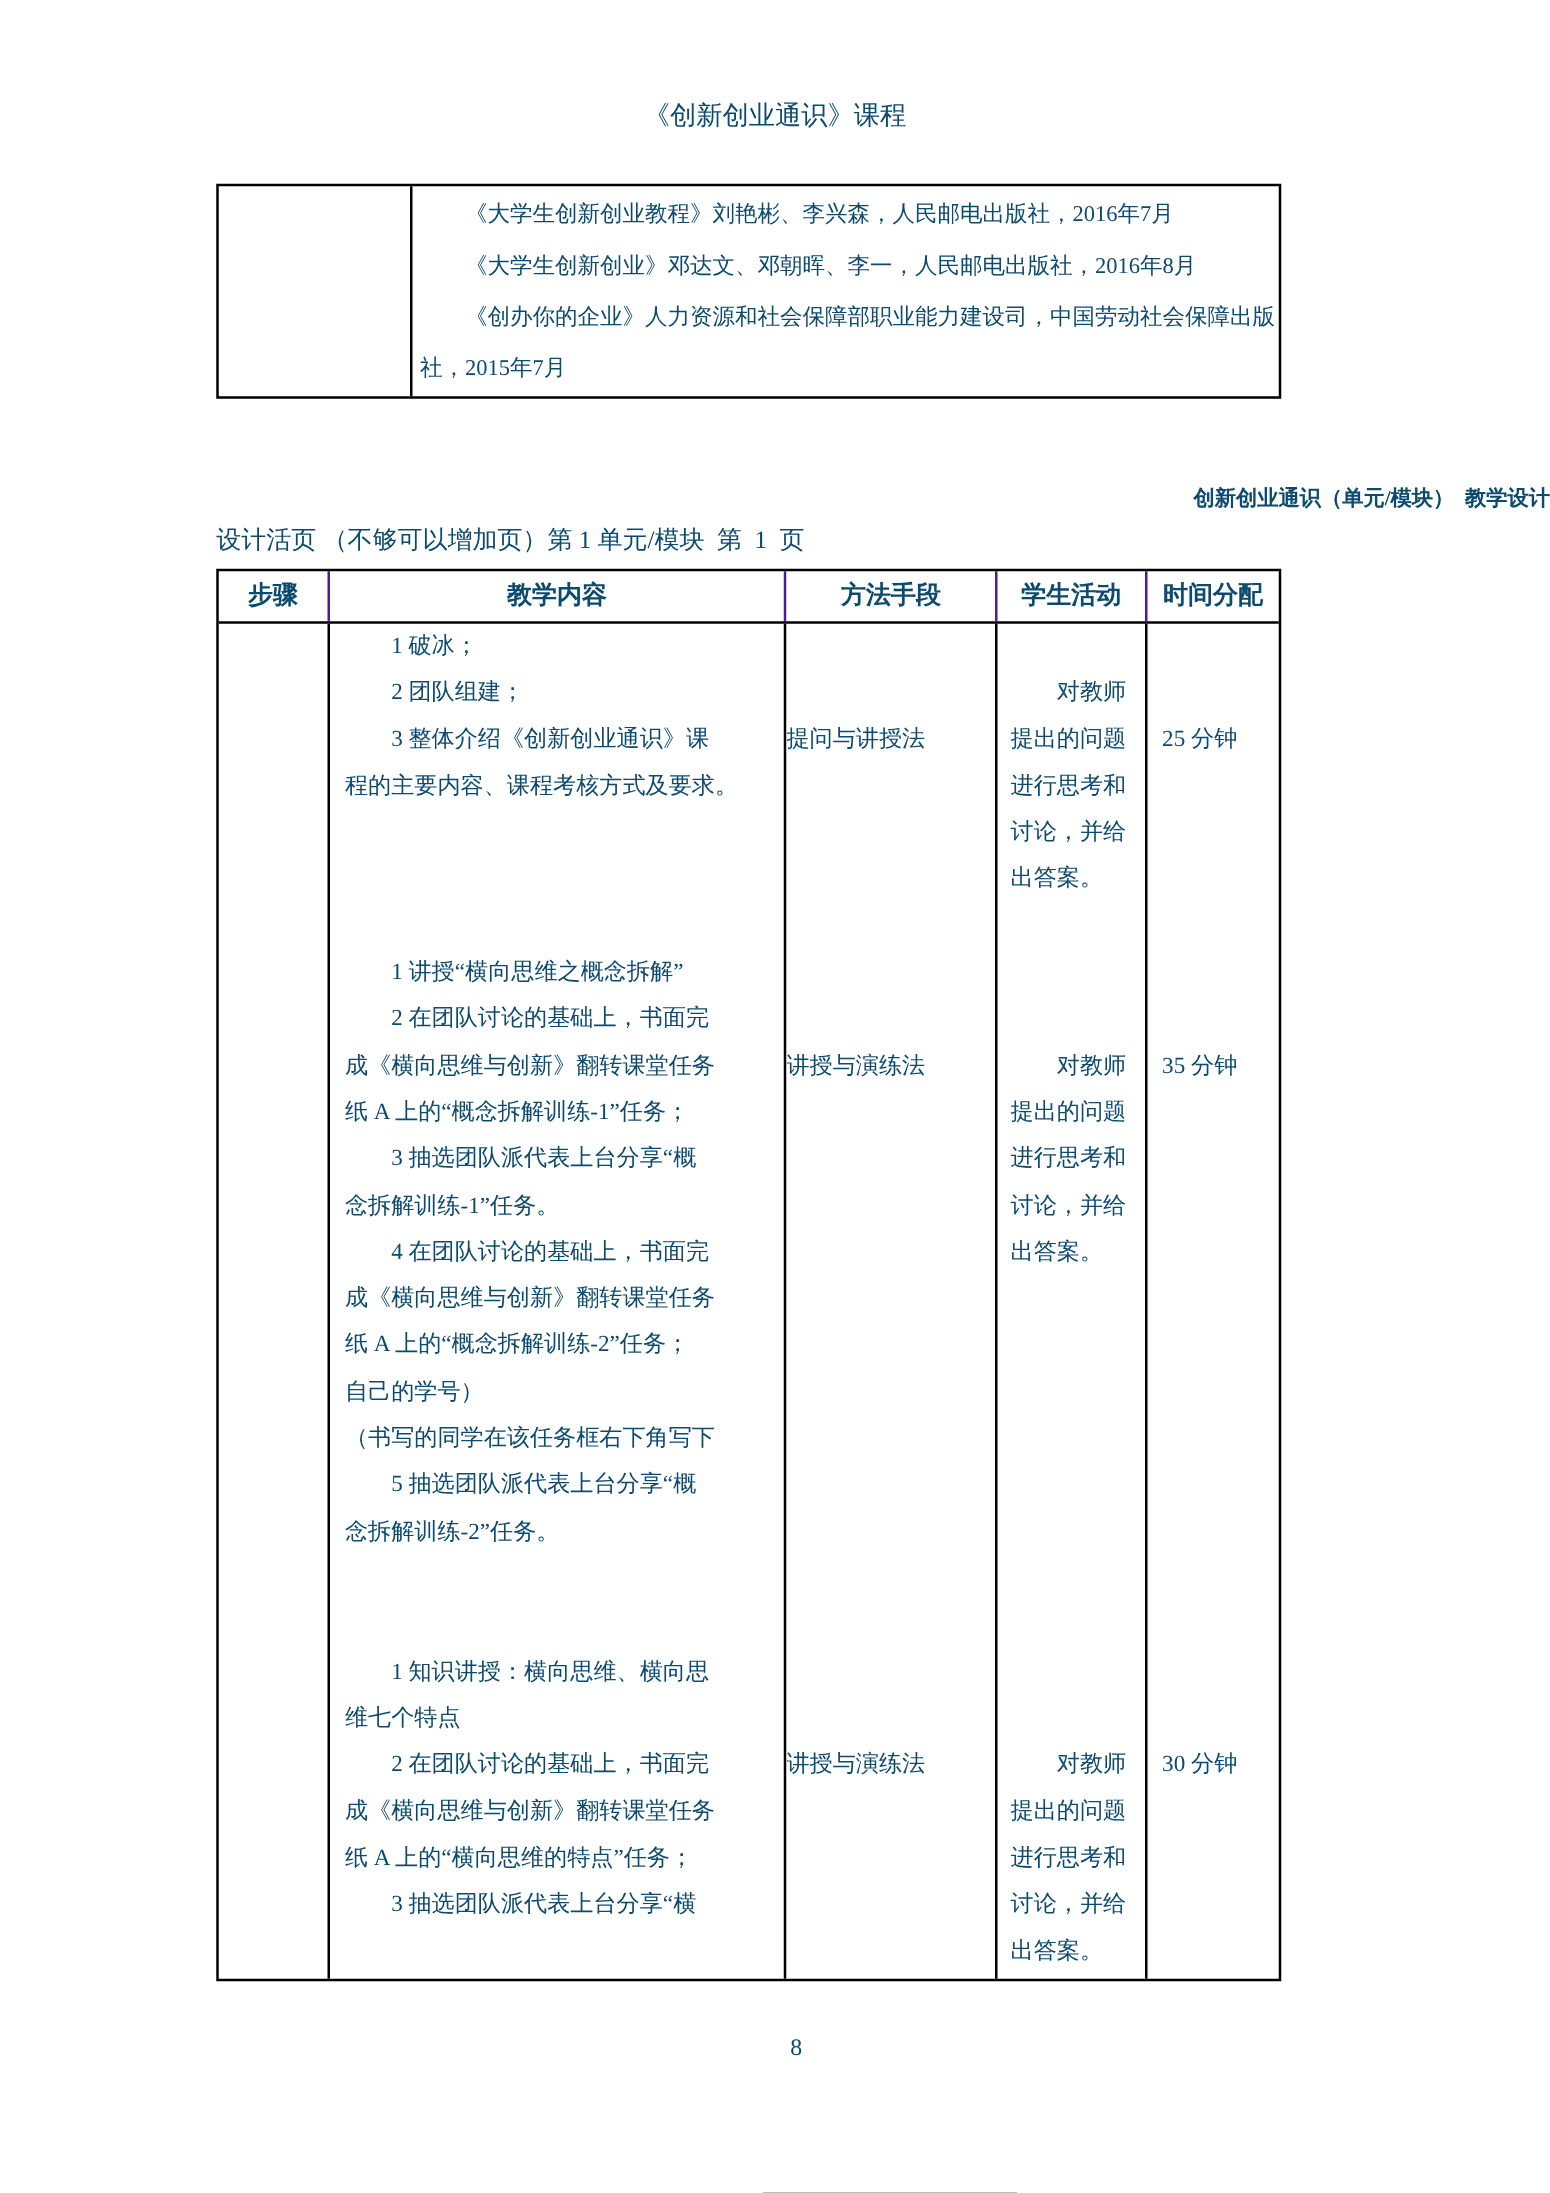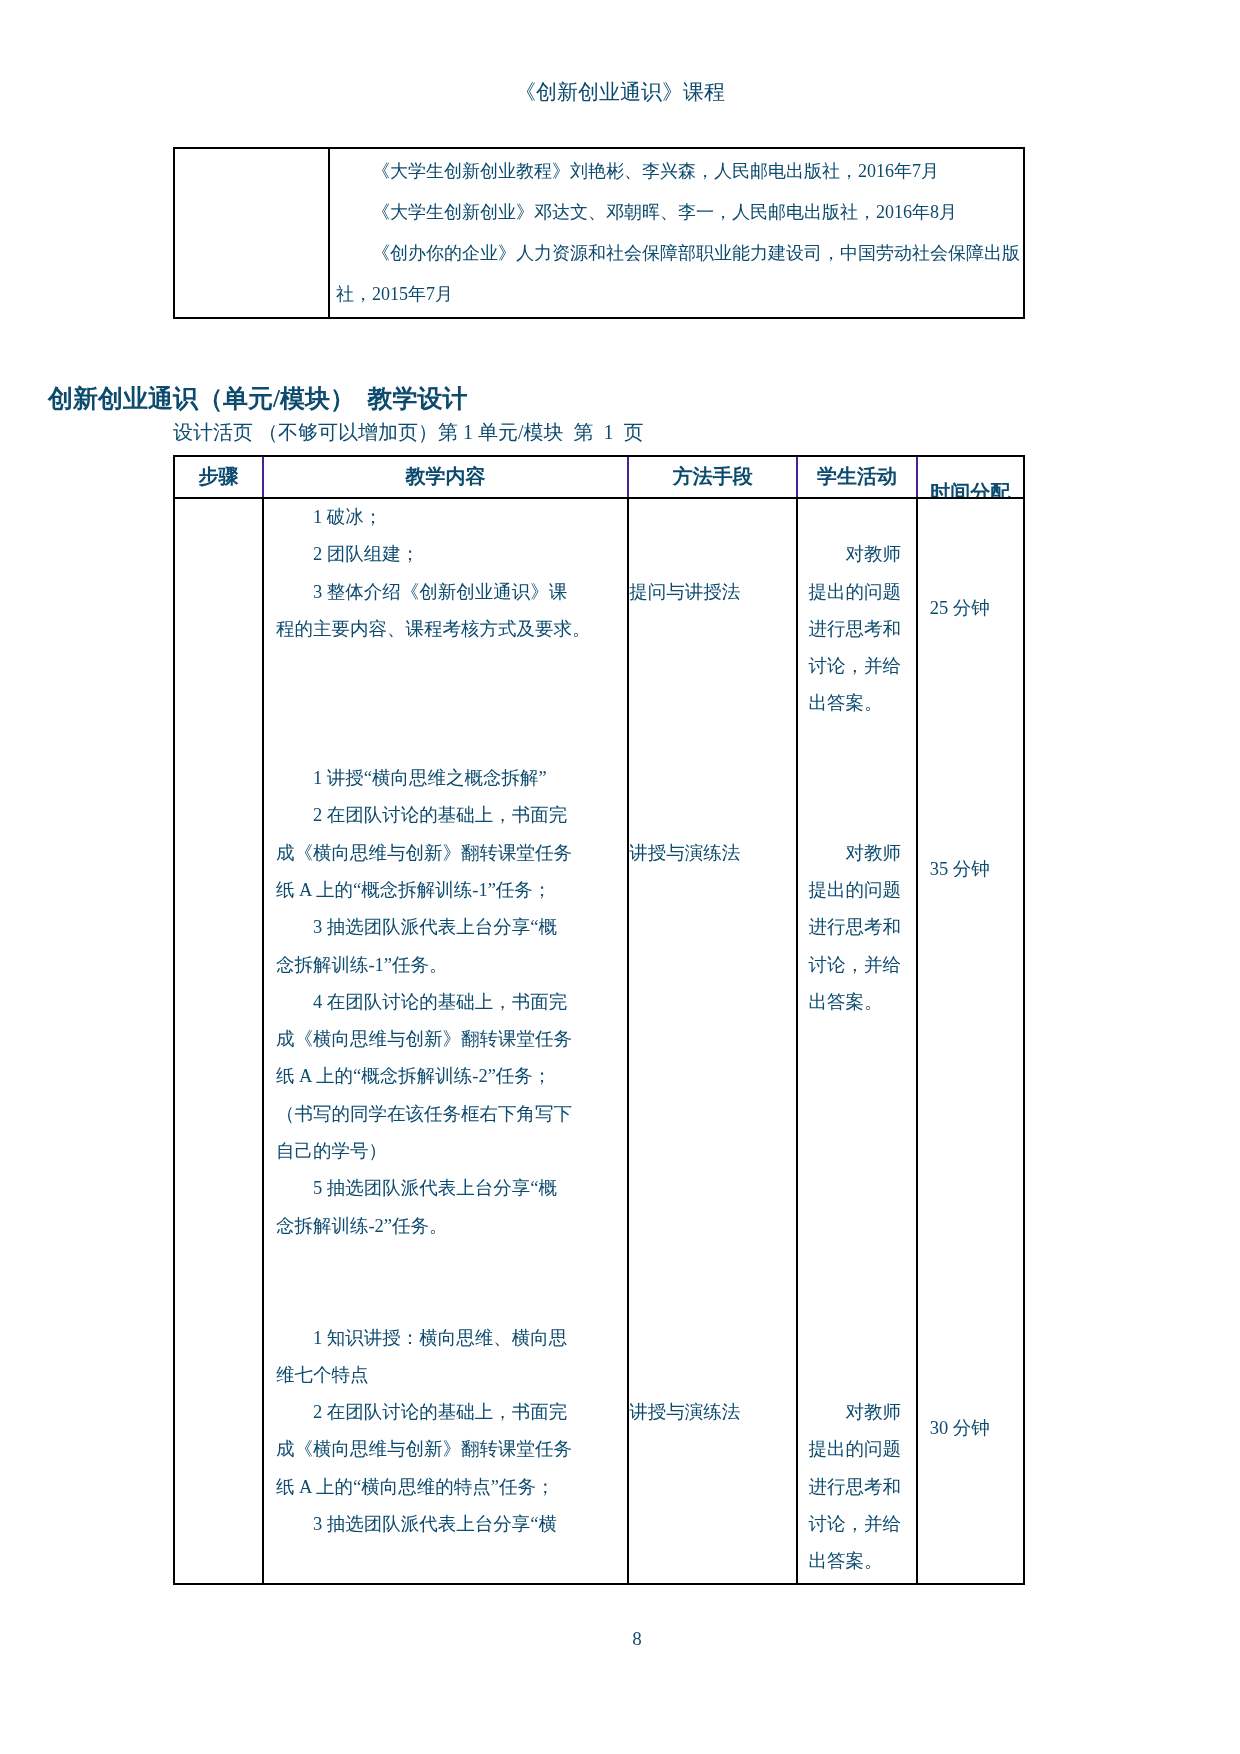--- a/index.html
+++ b/index.html
@@ -23,7 +23,7 @@
   
   .section-title {
     position:absolute; top:387px; left:0; right:0;
-    text-align:left; font-weight:bold; font-size:25px; line-height:24px; white-space:pre;padding-left:48px;
+    text-align:right; font-weight:bold; font-size:17px; line-height:24px; white-space:pre;padding-left:48px;
   }
   .design-row {
     position:absolute; top:419px; left:173px; width:852px;

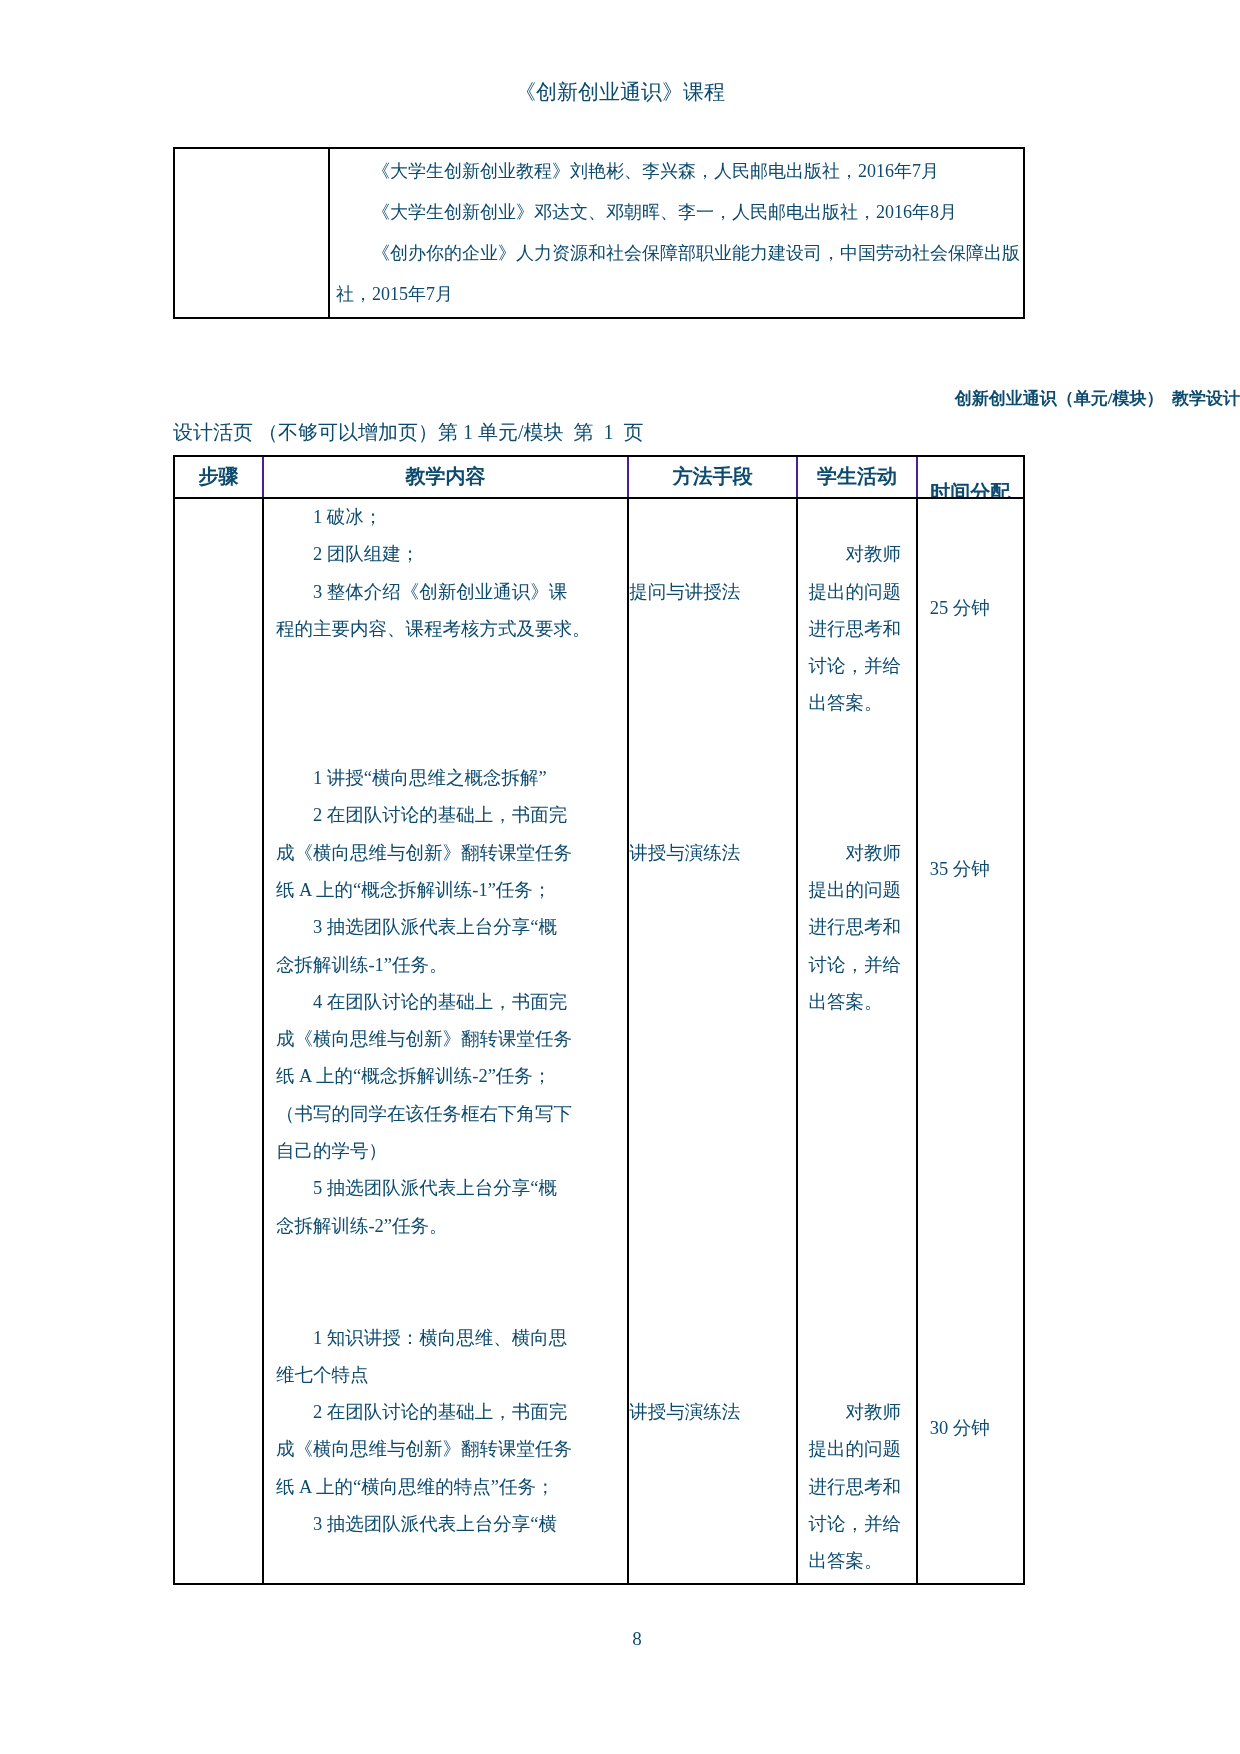--- a/index.html
+++ b/index.html
@@ -52,7 +52,7 @@
   .col-content { width:389px; padding:0 12px; }
   .col-method  { width:181px; text-align:left; }
   .col-activity{ width:126px; padding:0 10px; }
-  .col-time    { width:111px; padding:16px 12px; }
+  .col-time    { width:111px; padding:0 12px; }
   .lt-body .tline { height:37.3px; line-height:37.3px; white-space:pre; }
   .page-number {
     position:absolute; top:1627px; left:34px; right:0;

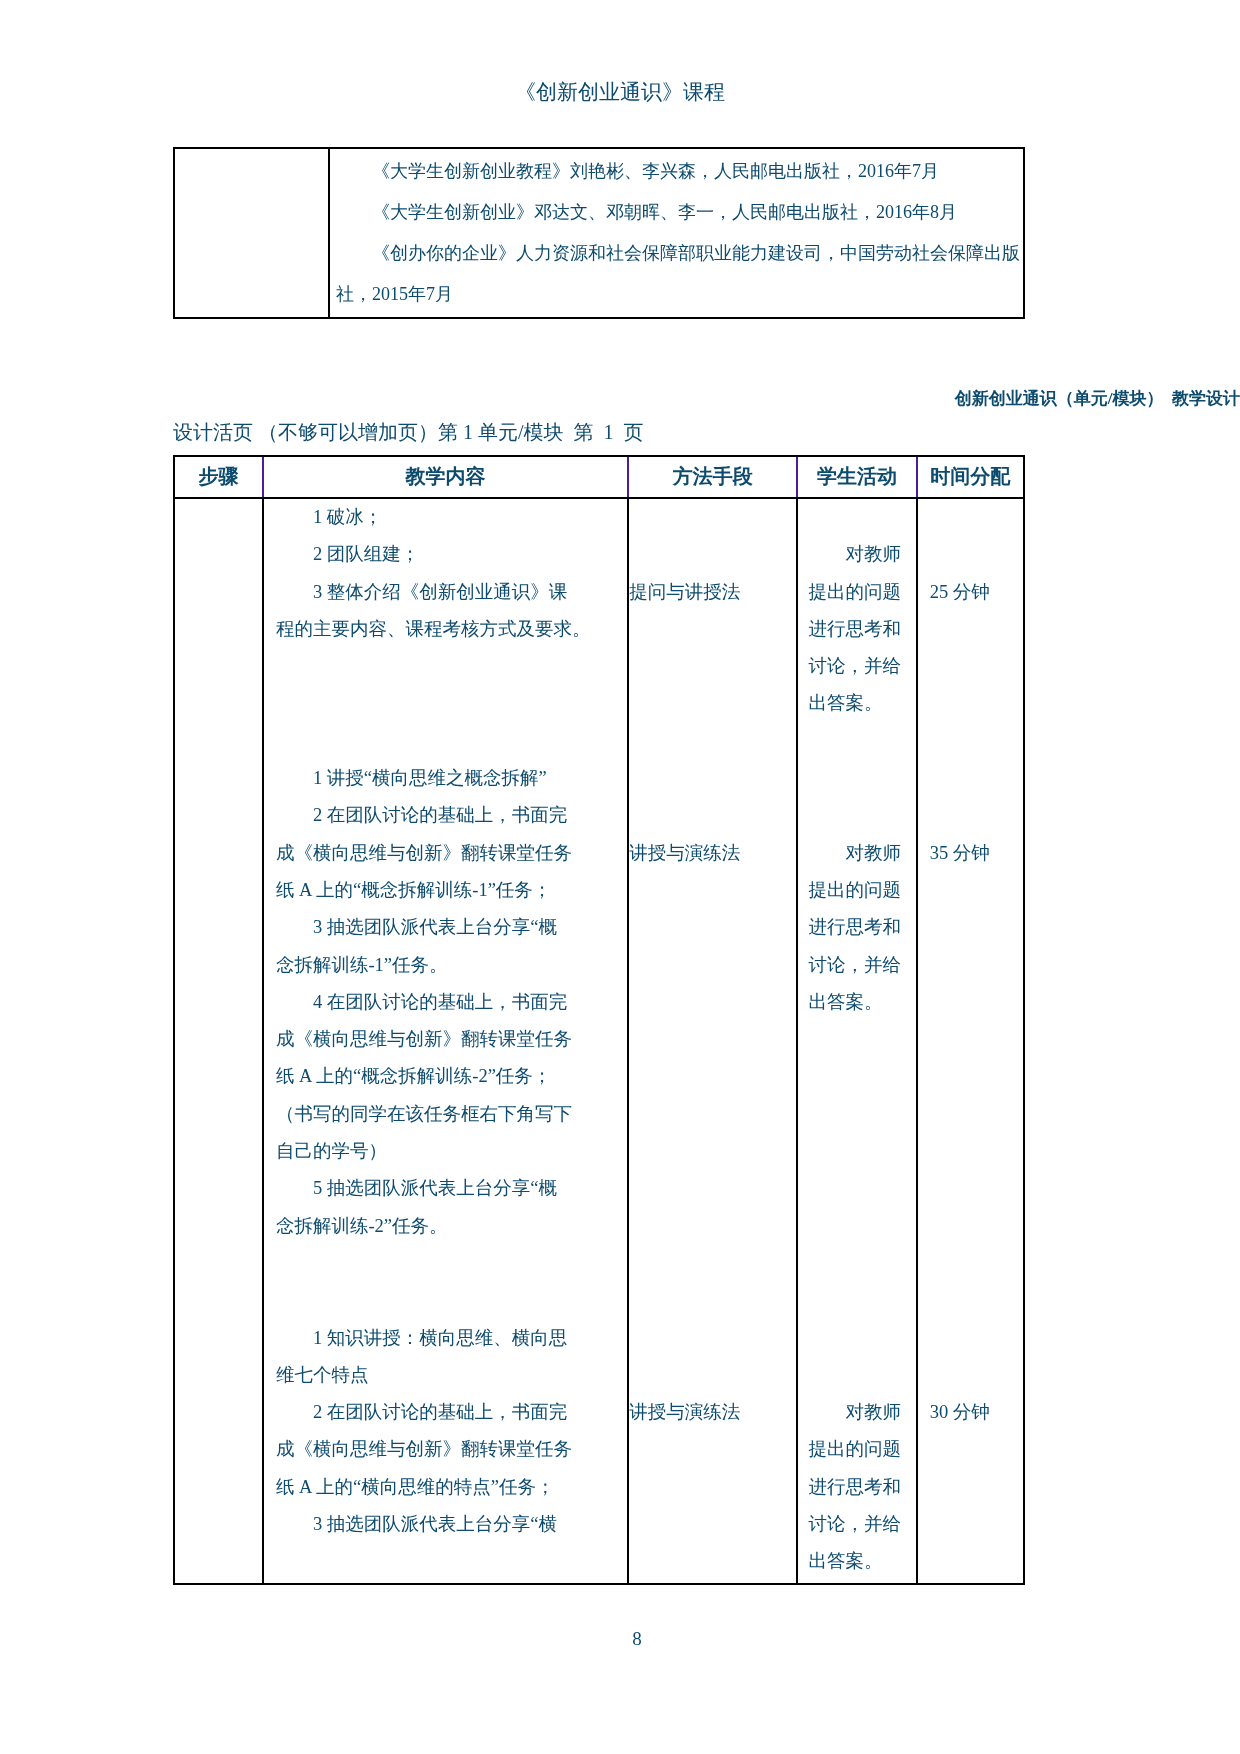--- a/index.html
+++ b/index.html
@@ -110,8 +110,8 @@
           <div class="tline">　　4 在团队讨论的基础上，书面完</div>
           <div class="tline">成《横向思维与创新》翻转课堂任务</div>
           <div class="tline">纸 A 上的“概念拆解训练-2”任务；</div>
+          <div class="tline">自己的学号）</div>
           <div class="tline">（书写的同学在该任务框右下角写下</div>
-          <div class="tline">自己的学号）</div>
           <div class="tline">　　5 抽选团队派代表上台分享“概</div>
           <div class="tline">念拆解训练-2”任务。</div>
           <div class="tline">&nbsp;</div>

